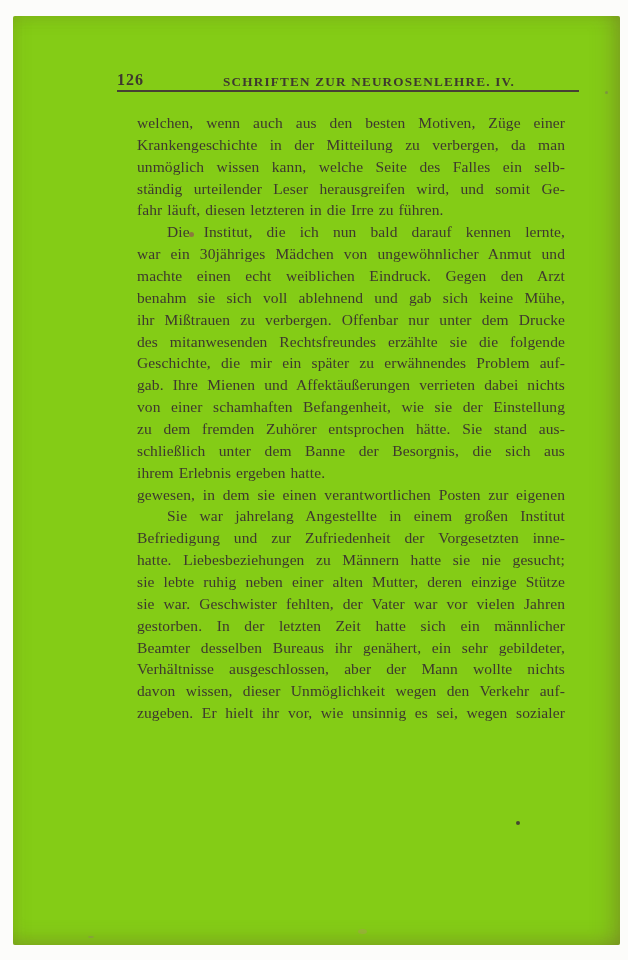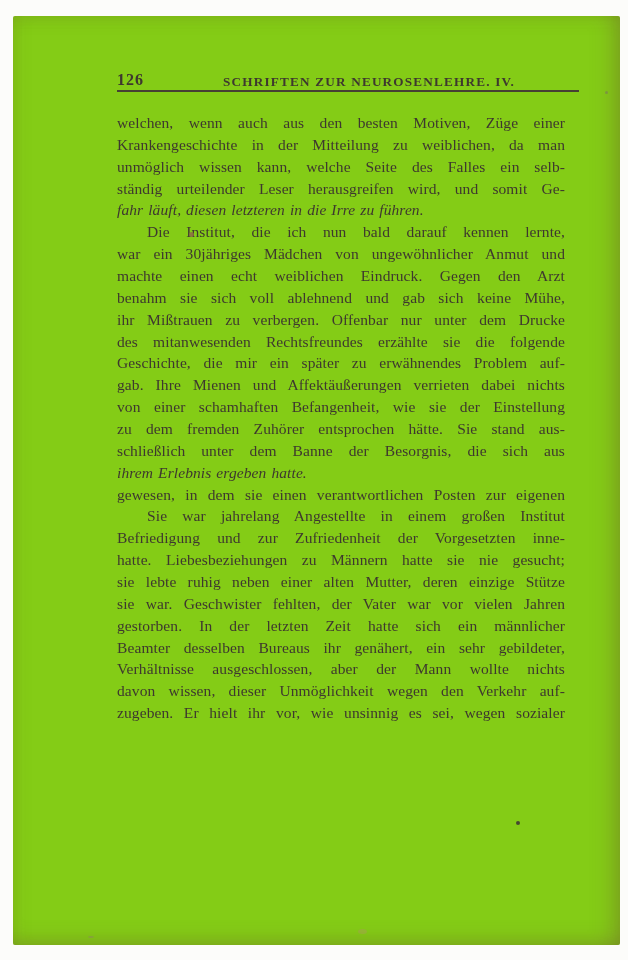--- a/index.html
+++ b/index.html
@@ -68,6 +68,7 @@
     height: 21.87px;
     overflow: hidden;
     white-space: normal;
+    margin-left: 20px;
   }
   .tl.pend { text-align-last: left; font-style: italic; }
   .tl.indent { text-indent: 30px; }

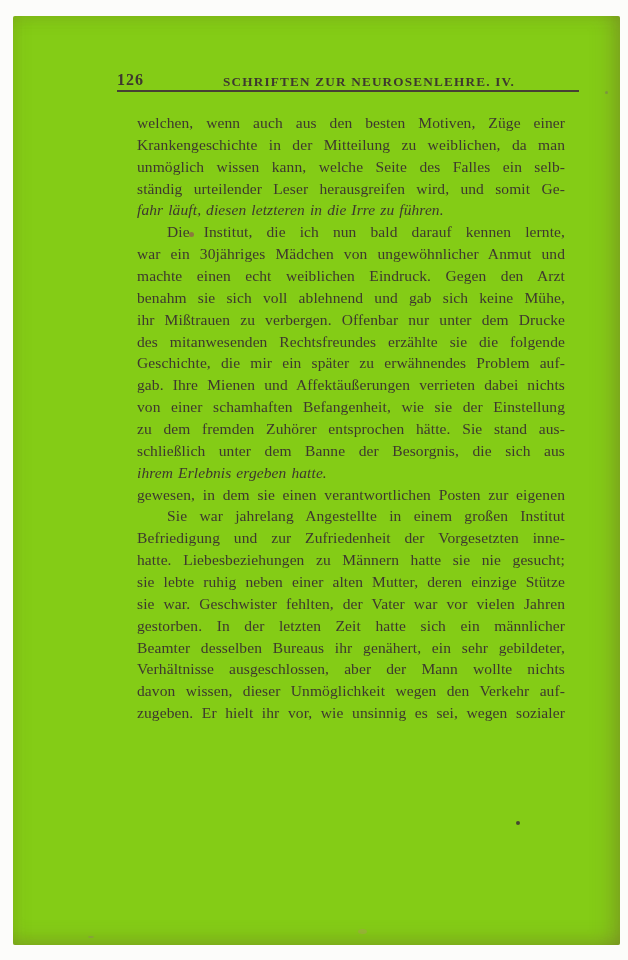--- a/index.html
+++ b/index.html
@@ -91,7 +91,7 @@
 
     <div class="body-text">
       <div class="tl">welchen, wenn auch aus den besten Motiven, Züge einer</div>
-      <div class="tl">Krankengeschichte in der Mitteilung zu weiblichen, da man</div>
+      <div class="tl">Krankengeschichte in der Mitteilung zu verbergen, da man</div>
       <div class="tl">unmöglich wissen kann, welche Seite des Falles ein selb-</div>
       <div class="tl">ständig urteilender Leser herausgreifen wird, und somit Ge-</div>
       <div class="tl pend">fahr läuft, diesen letzteren in die Irre zu führen.</div>

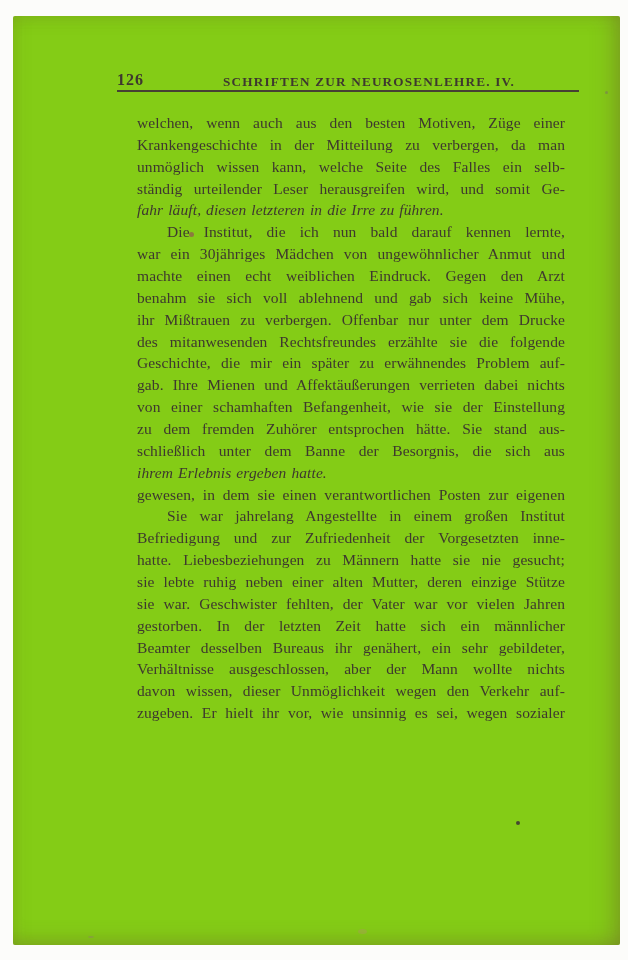--- a/index.html
+++ b/index.html
@@ -70,7 +70,7 @@
     white-space: normal;
     margin-left: 20px;
   }
-  .tl.pend { text-align-last: left; font-style: italic; }
+  .tl.pend { text-align-last: left; }
   .tl.indent { text-indent: 30px; }
   .speck { position: absolute; border-radius: 50%; }
   .speck-1 { left: 176px; top: 216px; width: 5px; height: 5px; background: #8d6b45; opacity: .85; }

